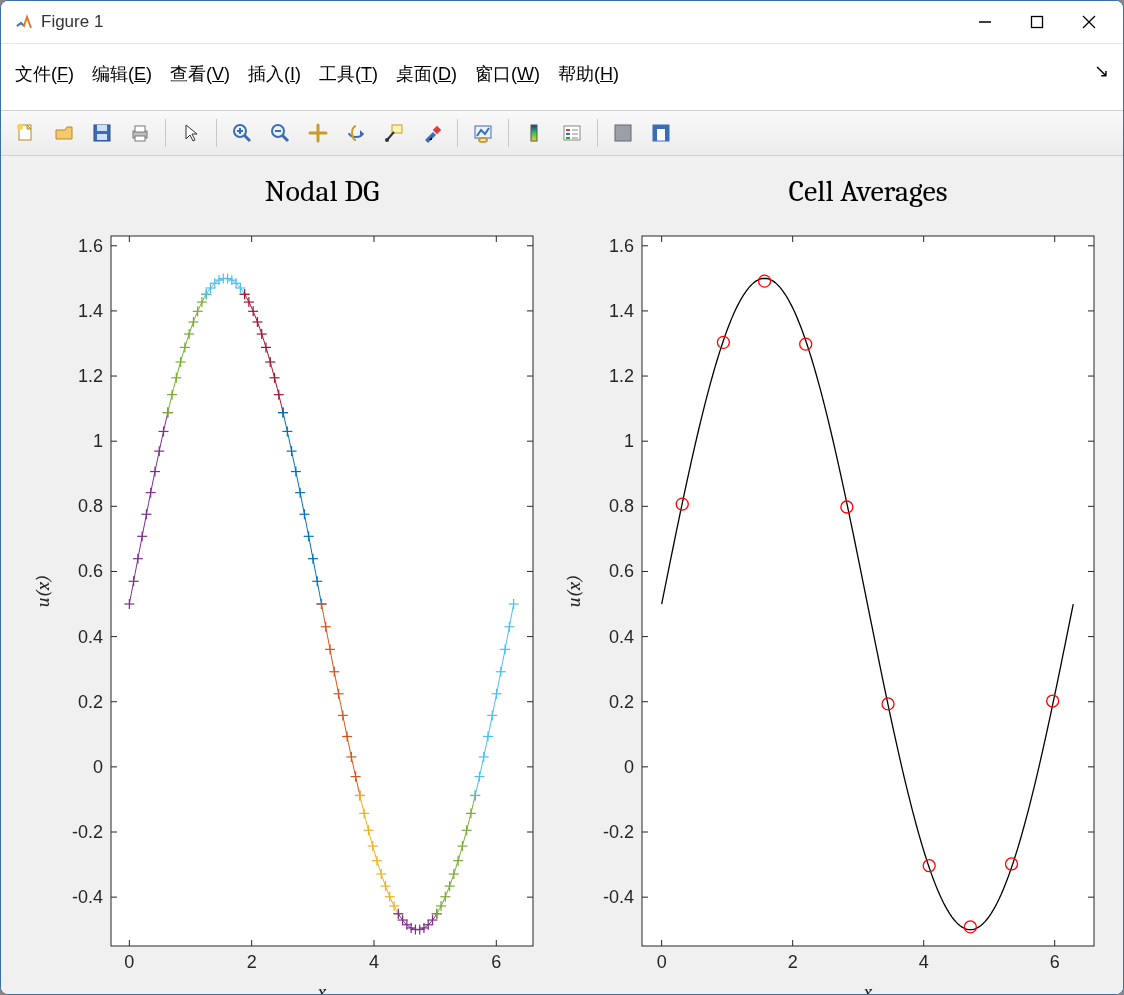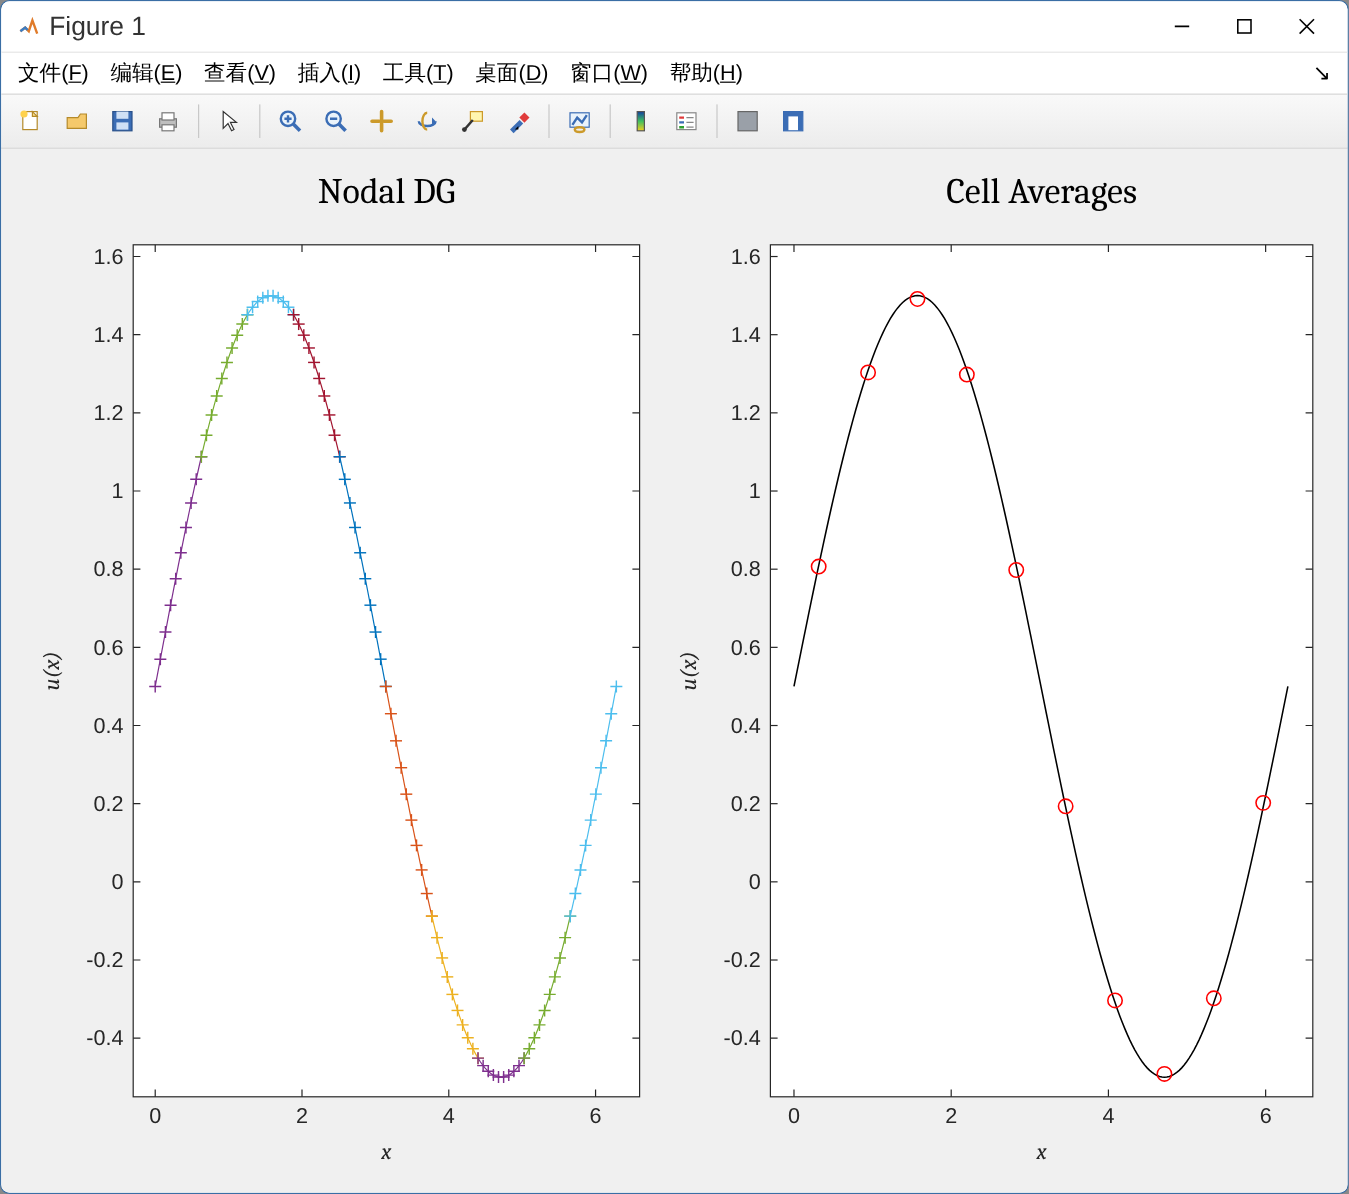--- a/index.html
+++ b/index.html
@@ -6,7 +6,7 @@
   .window{width:1124px;height:995px;background:#fff;border:1px solid #3a6ea5;border-radius:8px;box-sizing:border-box;display:flex;flex-direction:column;overflow:hidden;}
   .titlebar{height:42px;display:flex;align-items:center;padding:0 8px;background:#fff;}
   .titlebar .app-icon{width:18px;height:18px;margin:0 8px 0 6px;display:inline-block;vertical-align:middle;}
-  .titlebar .title{font-size:22px;color:#333;}
+  .titlebar .title{font-size:17px;color:#333;}
   .titlebar .spacer{flex:1;}
   .winbtn{width:52px;height:42px;display:flex;align-items:center;justify-content:center;color:#222;}
   .menubar{height:34px;display:flex;align-items:center;padding:0 6px;background:#fff;border-top:1px solid #e5e5e5;border-bottom:1px solid #d0d0d0;font-size:18px;color:#000;}

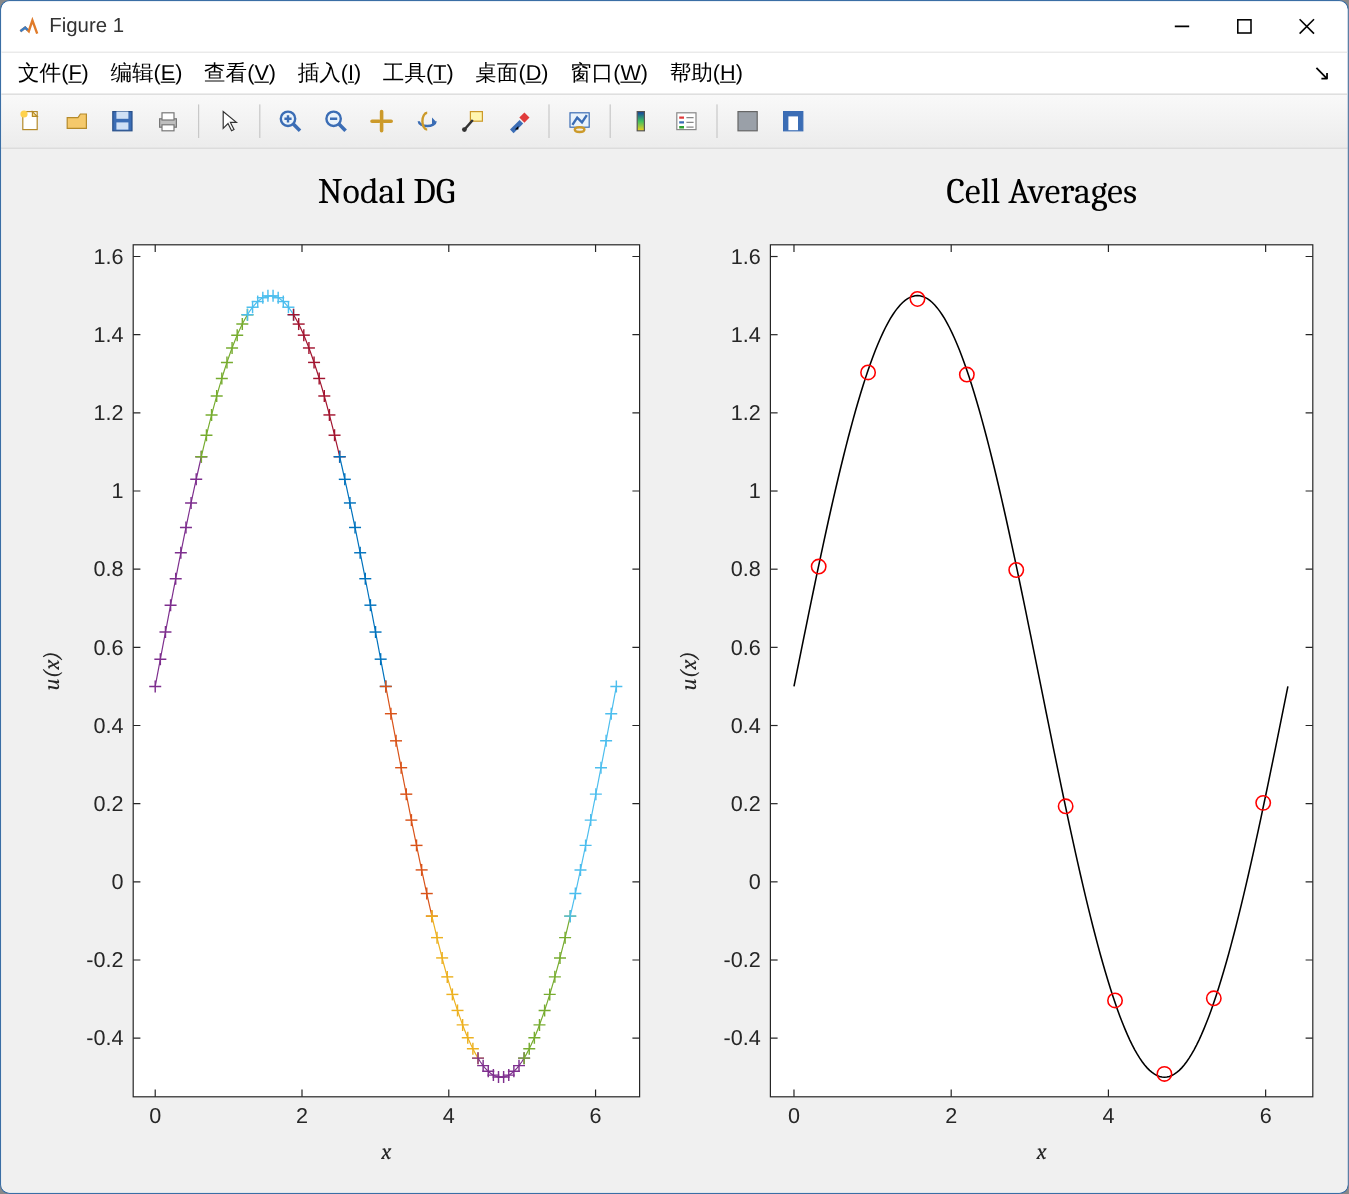--- a/index.html
+++ b/index.html
@@ -9,7 +9,7 @@
   .titlebar .title{font-size:17px;color:#333;}
   .titlebar .spacer{flex:1;}
   .winbtn{width:52px;height:42px;display:flex;align-items:center;justify-content:center;color:#222;}
-  .menubar{height:34px;display:flex;align-items:center;padding:0 6px;background:#fff;border-top:1px solid #e5e5e5;border-bottom:1px solid #d0d0d0;font-size:18px;color:#000;}
+  .menubar{height:34px;display:flex;padding:16px 6px;background:#fff;border-top:1px solid #e5e5e5;border-bottom:1px solid #d0d0d0;font-size:18px;color:#000;}
   .menubar .menu{padding:2px 8px;margin-right:2px;cursor:default;}
   .menubar .menu u{text-decoration:underline;}
   .menubar .spacer{flex:1;}

